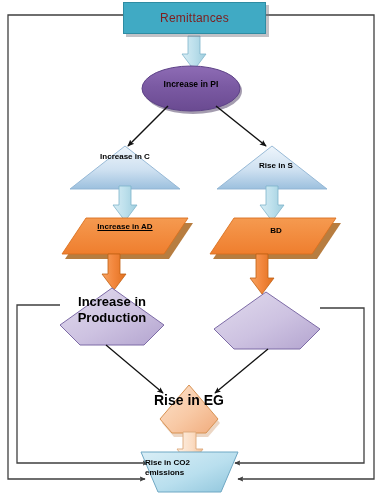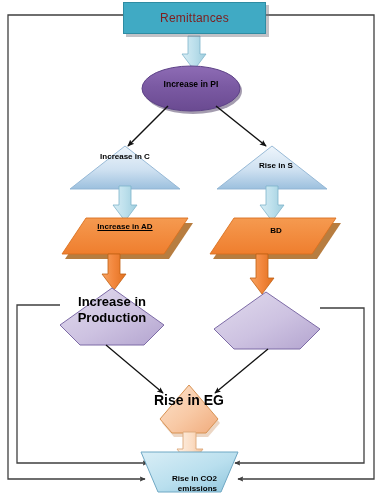--- a/index.html
+++ b/index.html
@@ -60,7 +60,7 @@
   .lbl-iip     { left:  64px; top: 294px; width:  96px; font-size: 13px; }
   .lbl-fd      { left: 218px; top: 300px; width:  98px; font-size: 7.5px; }
   .lbl-eg      { left: 140px; top: 392px; width:  98px; font-size: 14px; }
-  .lbl-co2     { left: 145px; top: 458px; width:  72px; font-size: 8px; text-align: right; margin-top: 16px; }
+  .lbl-co2     { left: 145px; top: 458px; width:  72px; font-size: 8px; text-align: left; }
 </style>
 </head>
 <body>

